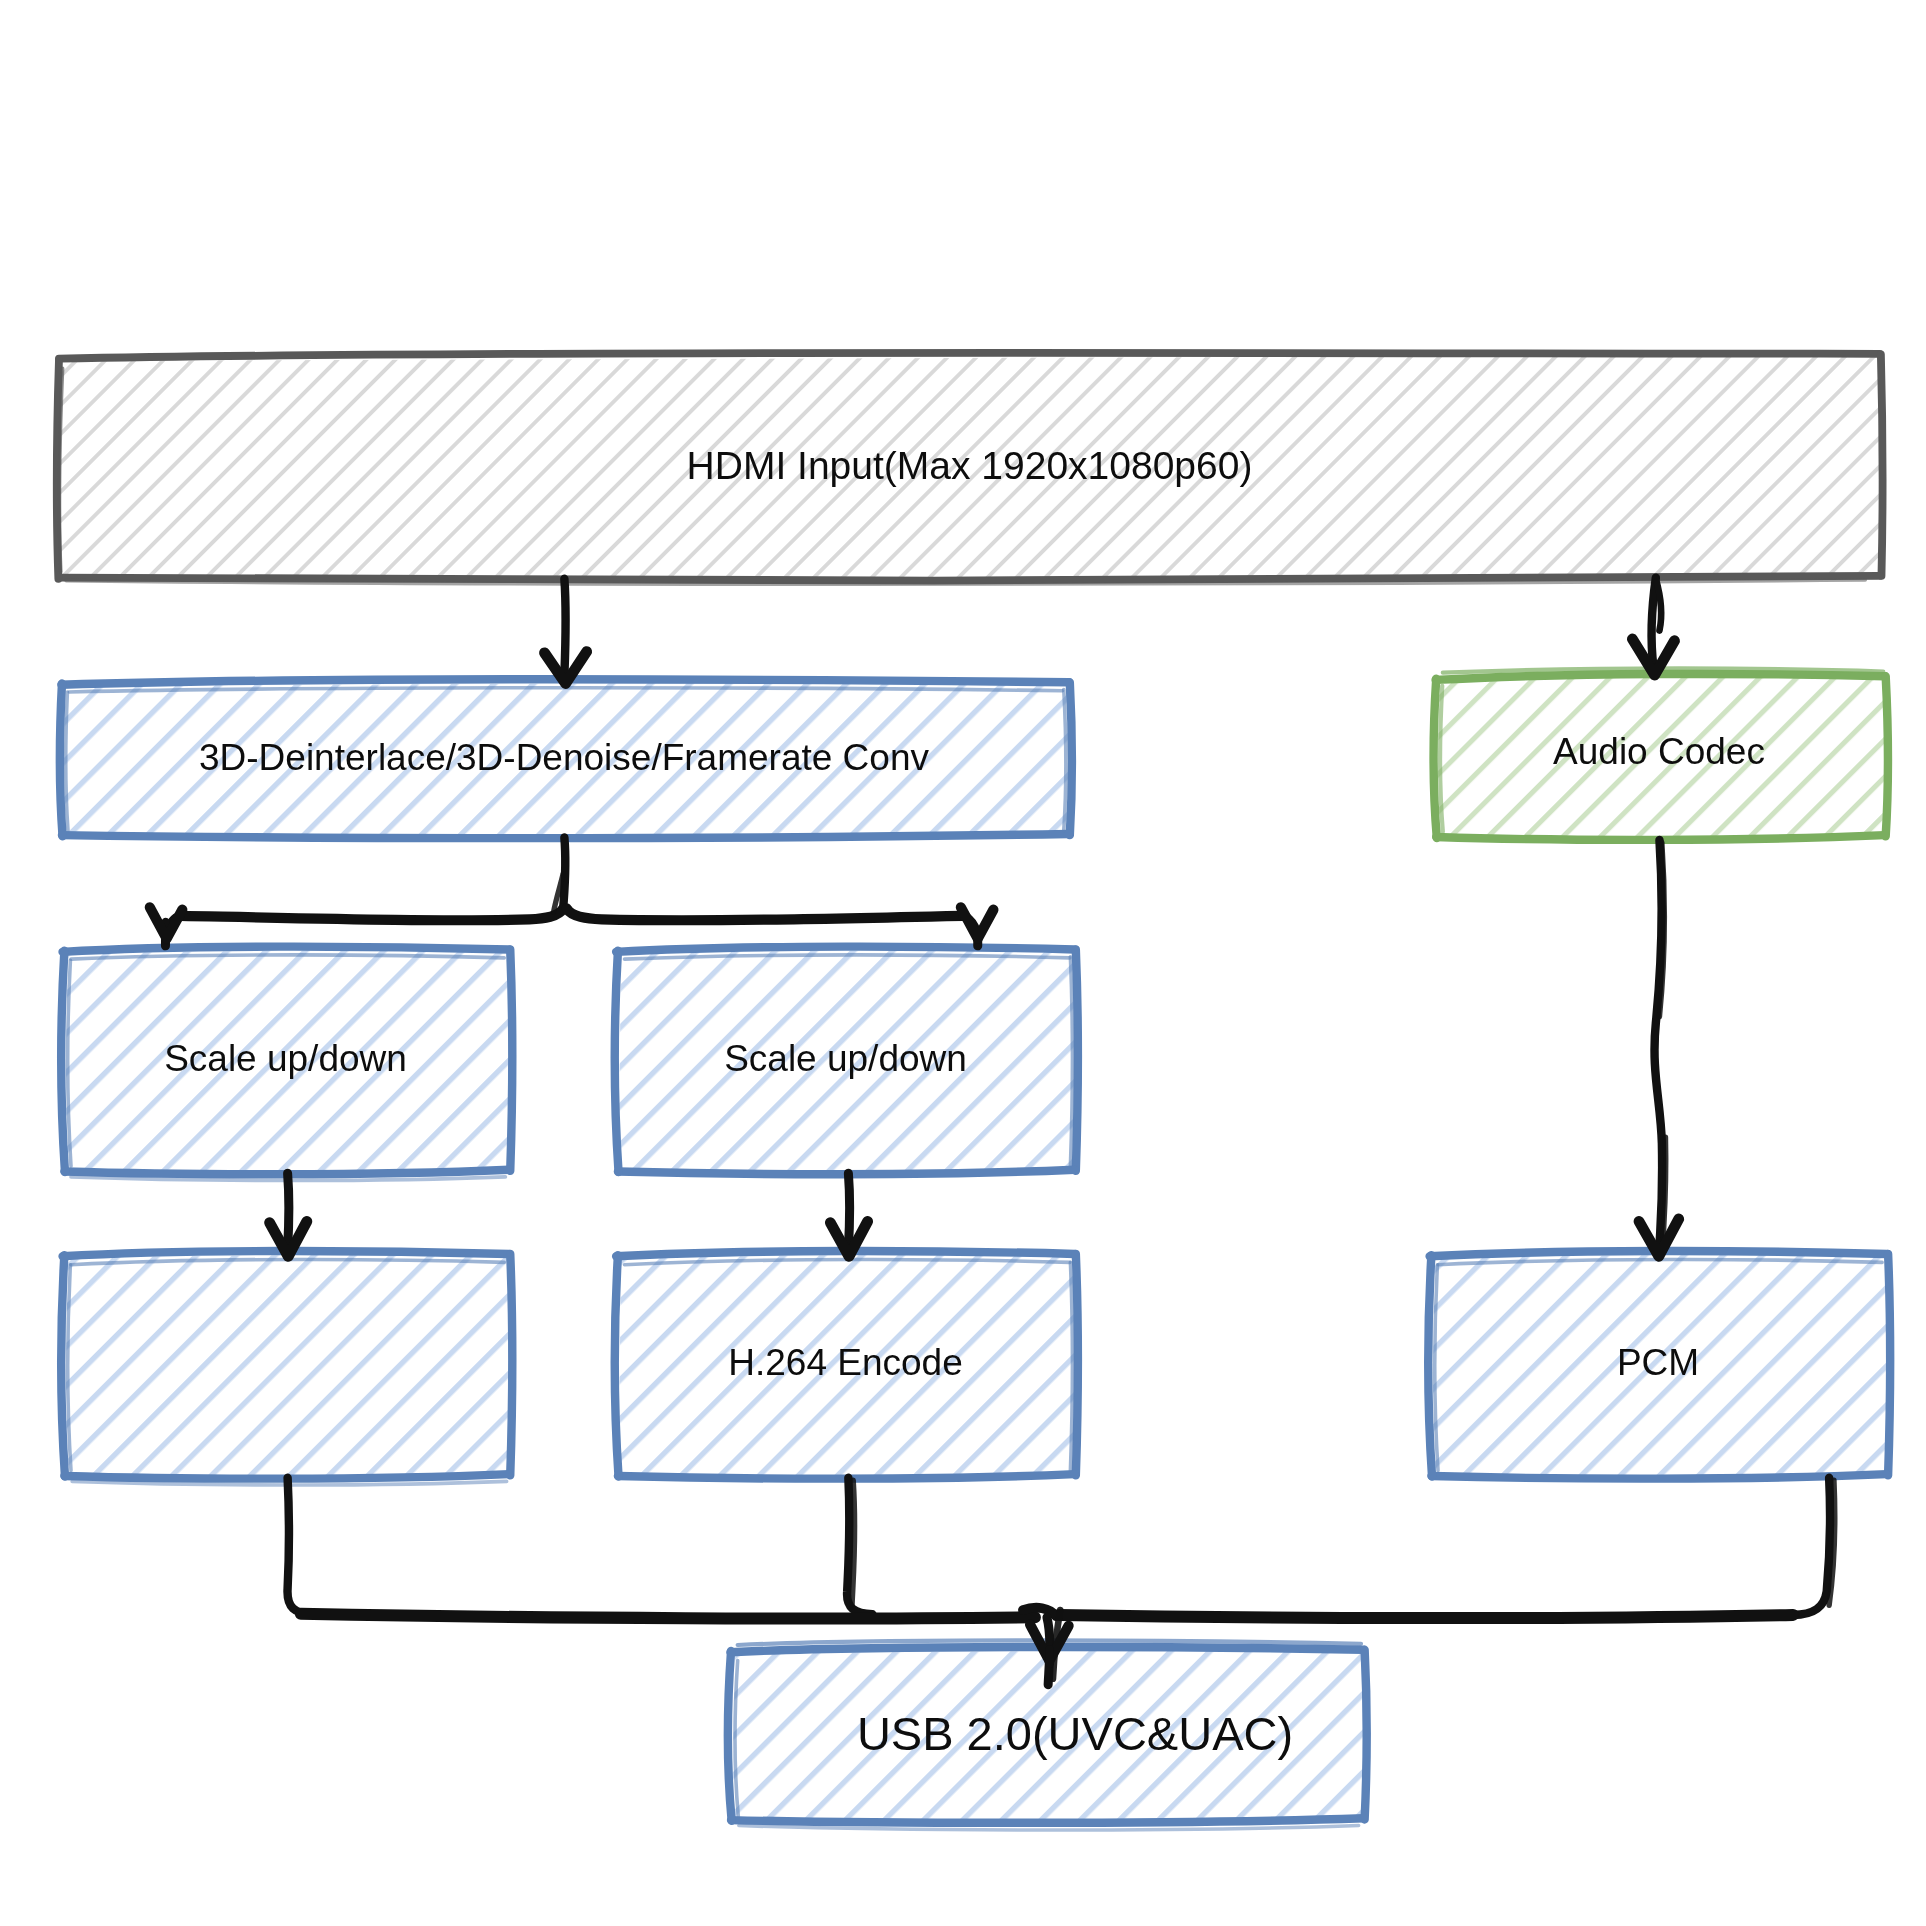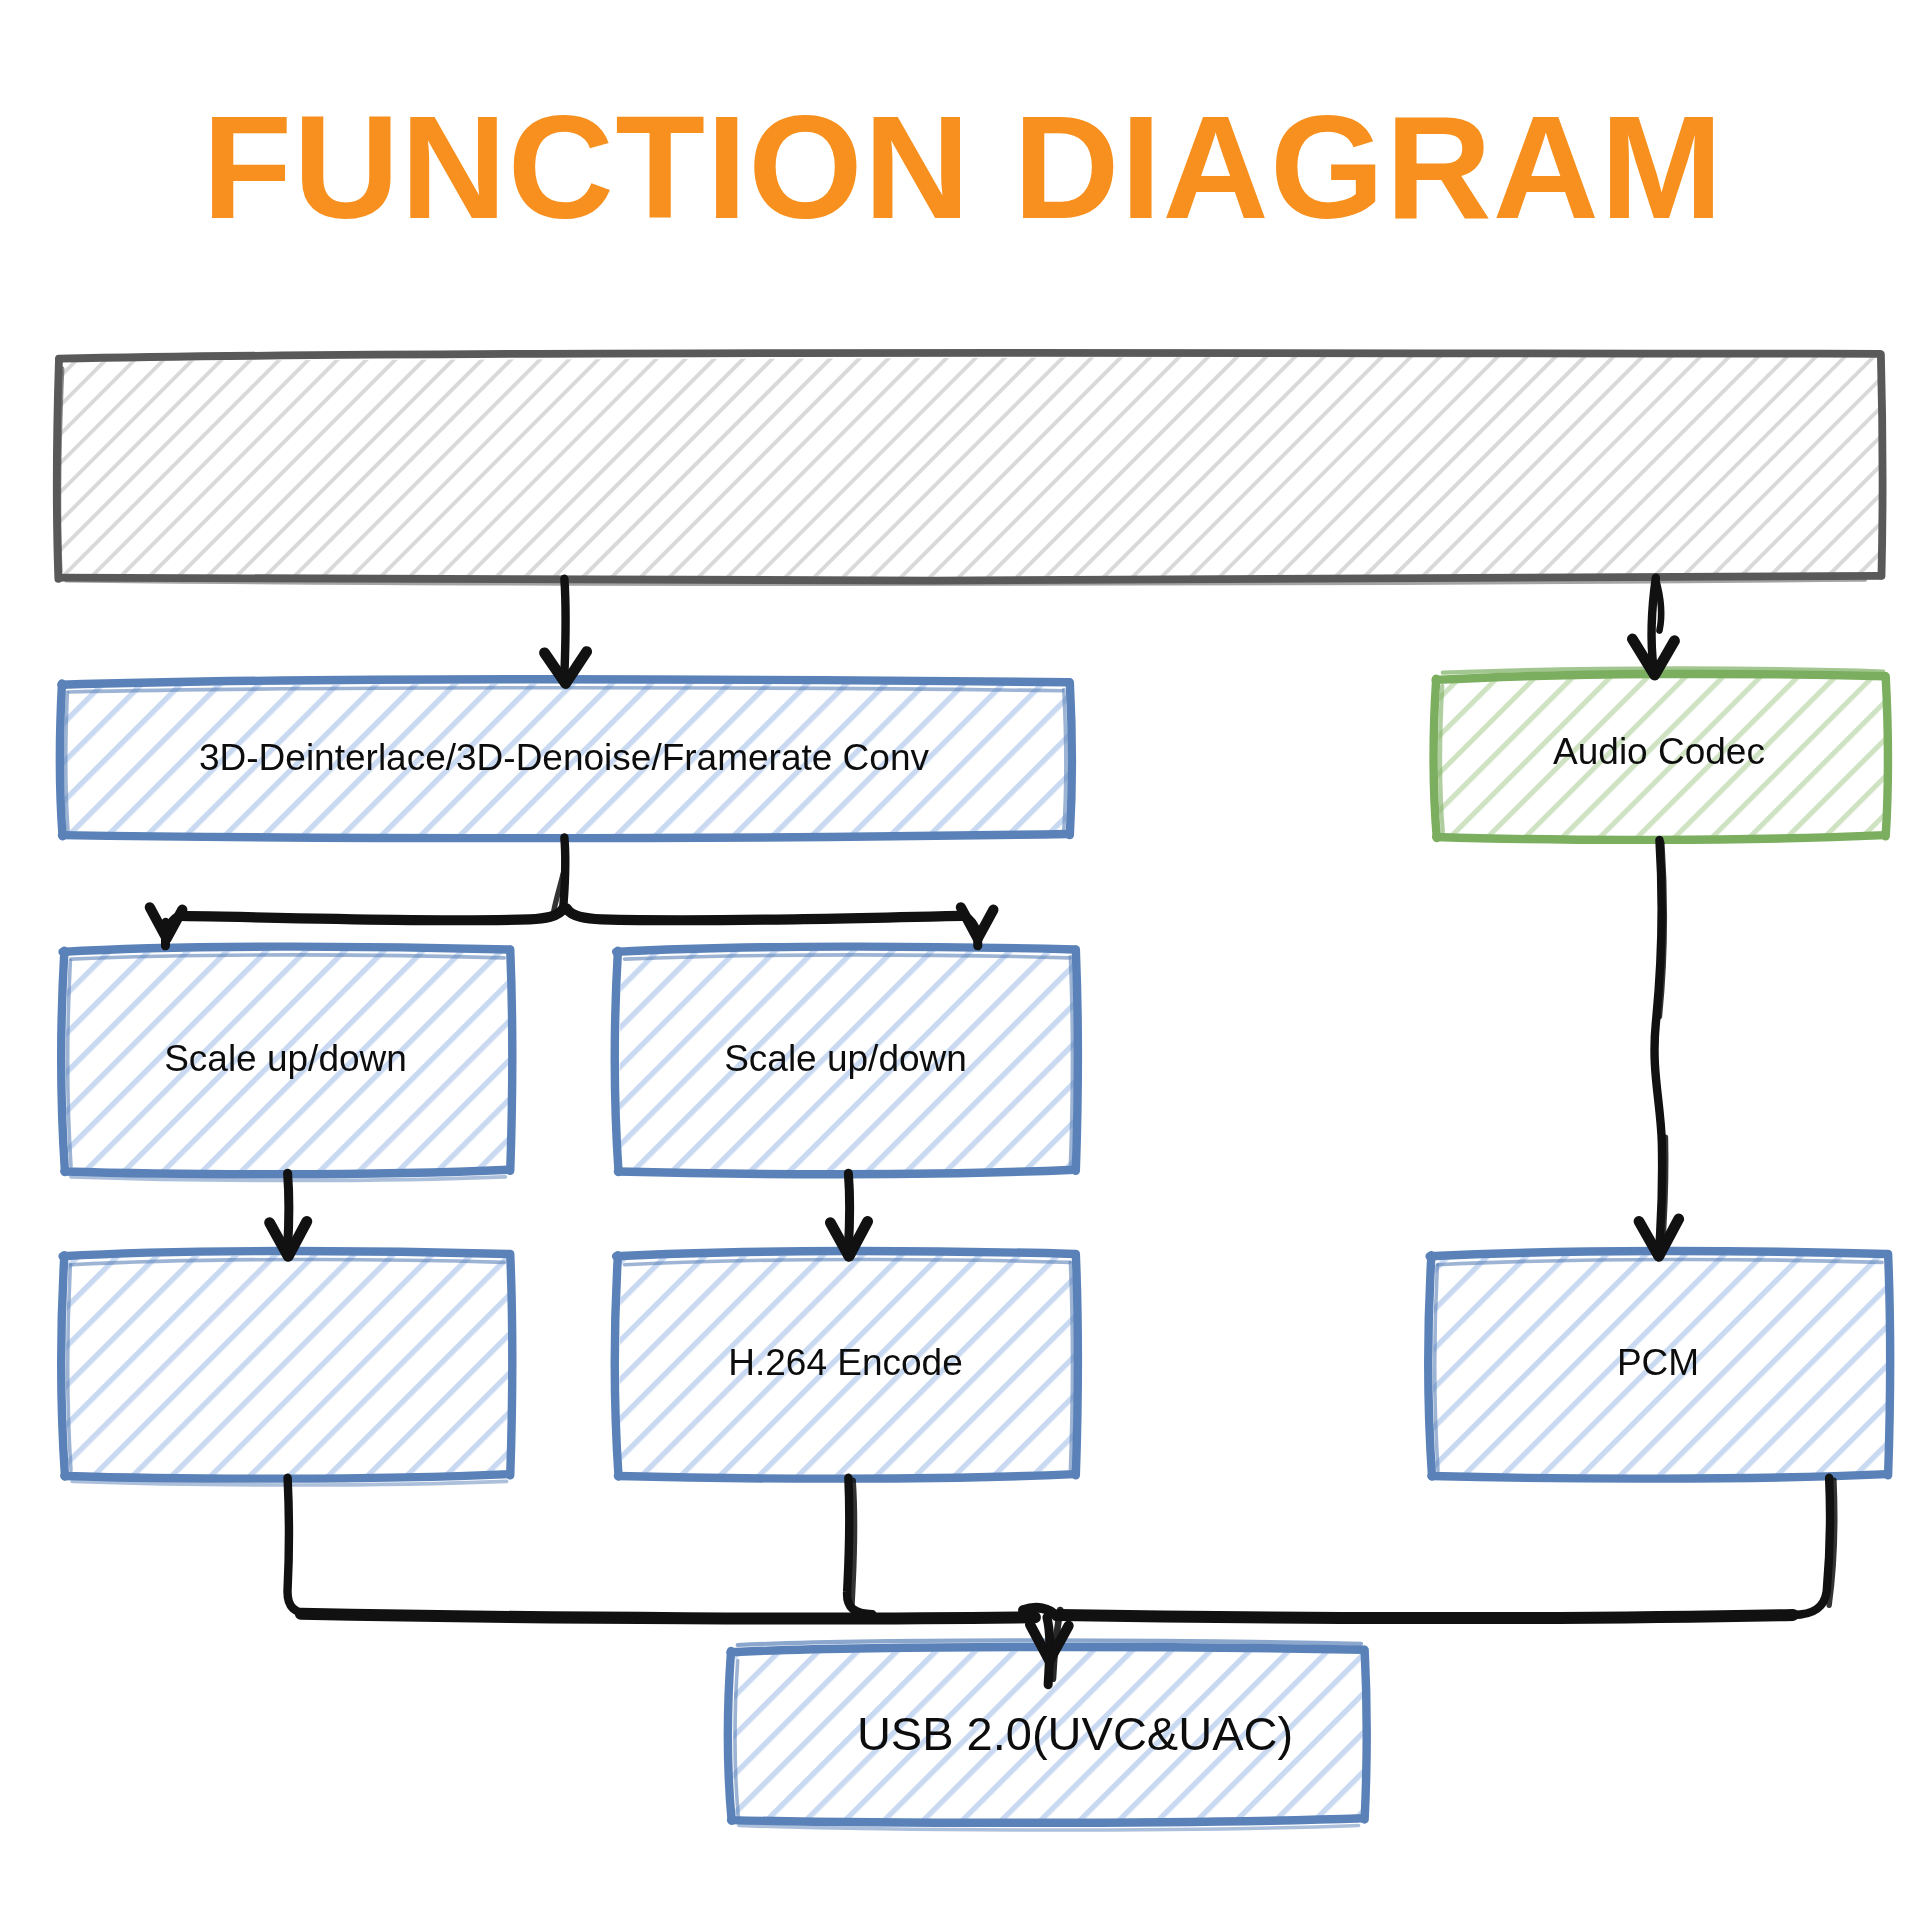--- a/index.html
+++ b/index.html
@@ -215,7 +215,6 @@
     </g>
   </svg>
 
-  <div class="title">FUNCTION DIAGRAM</div>
 
 
   <div class="node-label lbl-3d">3D-Deinterlace/3D-Denoise/Framerate Conv</div>

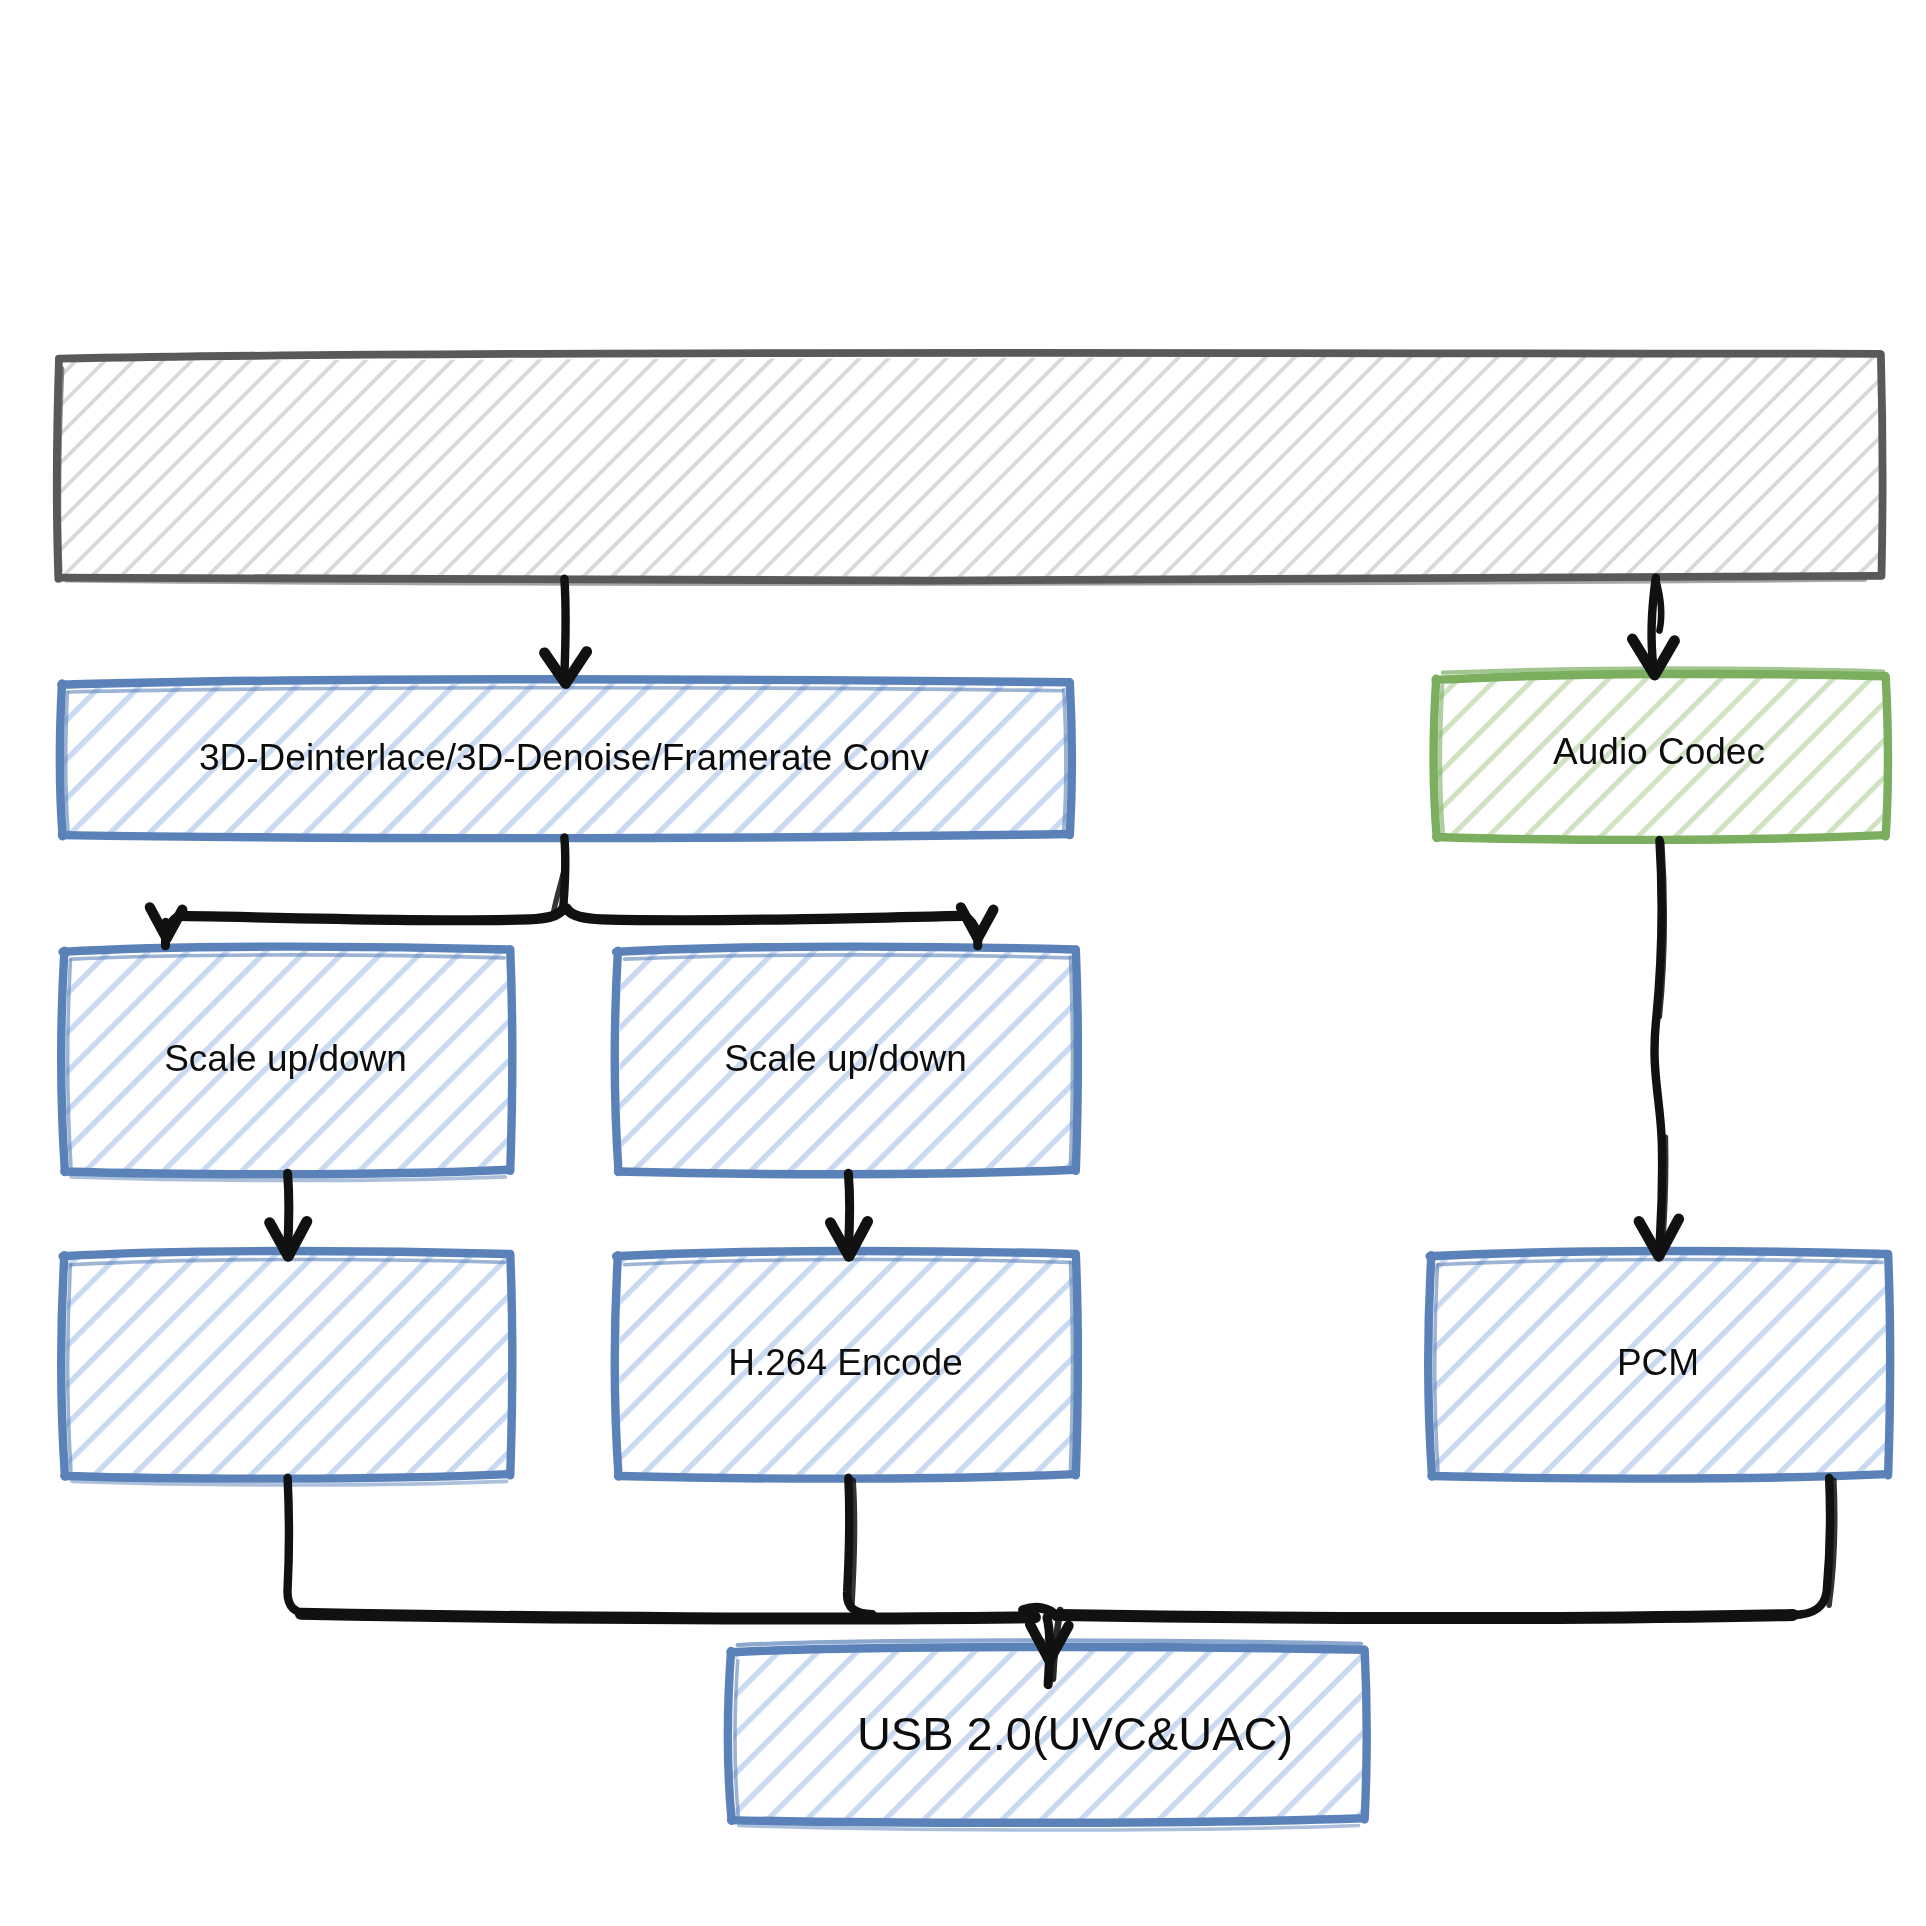--- a/index.html
+++ b/index.html
@@ -216,6 +216,7 @@
   </svg>
 
 
+  <div class="node-label lbl-hdmi">HDMI Input(Max 1920x1080p60)</div>
 
   <div class="node-label lbl-3d">3D-Deinterlace/3D-Denoise/Framerate Conv</div>
 

